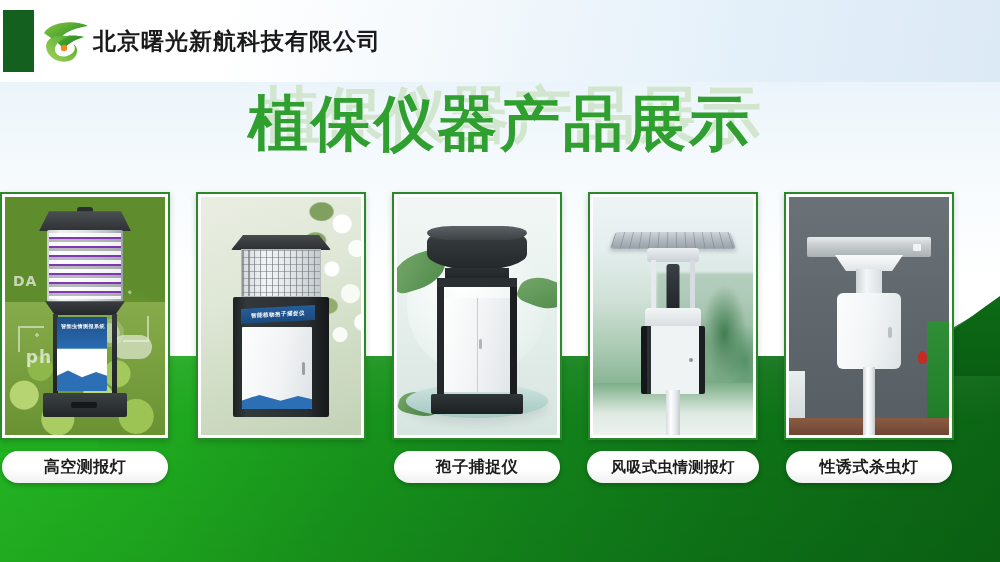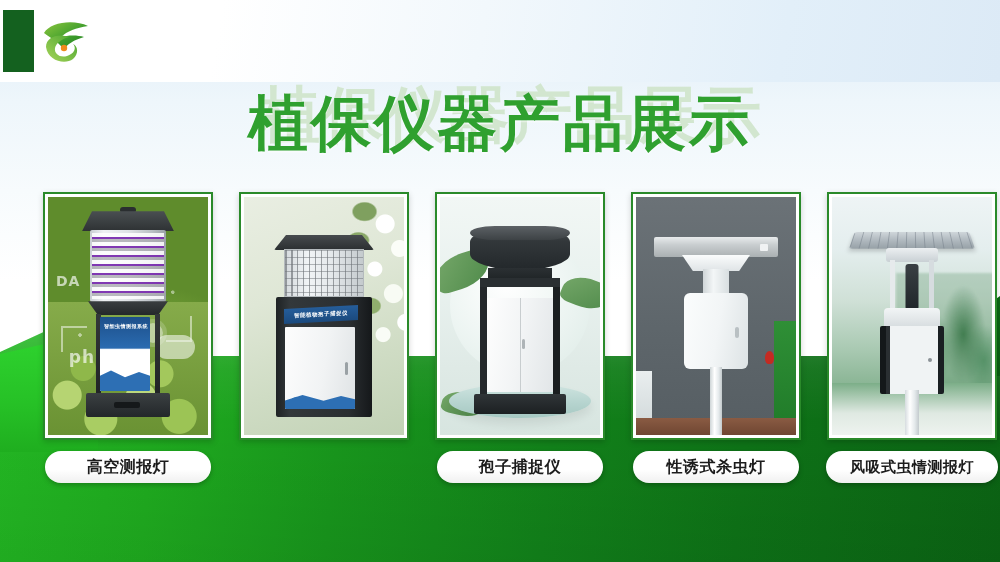--- a/index.html
+++ b/index.html
@@ -551,6 +551,7 @@
         <circle cx="24" cy="31" r="3.2" fill="#f08a1c"></circle>
       </svg>
     </div>
+    <div class="company-name">北京曙光新航科技有限公司</div>
   </div>
 
   <div class="title-wrap">

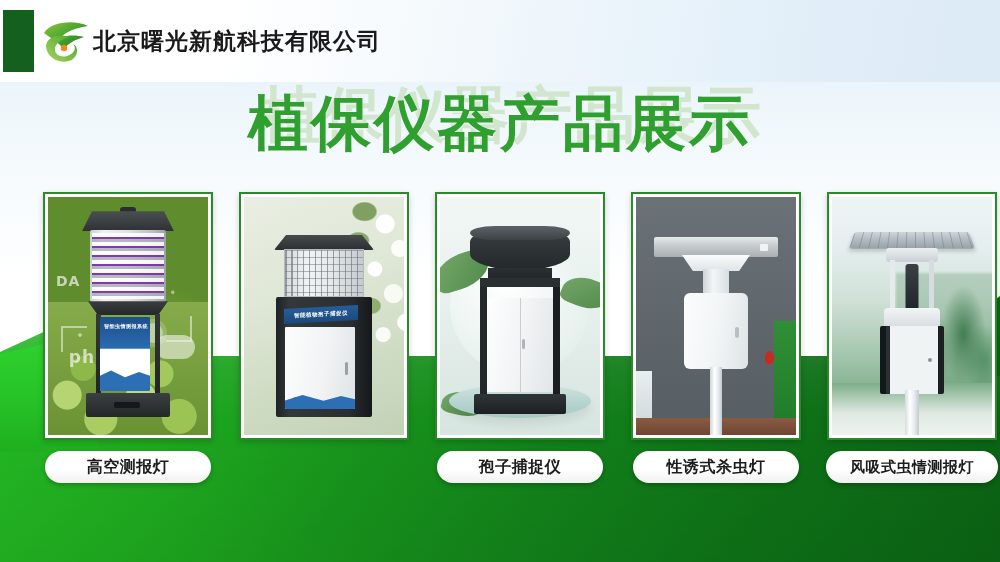--- a/index.html
+++ b/index.html
@@ -97,9 +97,8 @@
   .cards {
     position: absolute; left: 0; top: 192px;
     width: 1000px; height: 300px;
-    display: flex; justify-content: center; gap: 26px;
+    display: flex; gap: 26px;
     z-index: 4;
-    padding-left: 40px;
   }
   .card-col {
     width: 170px;

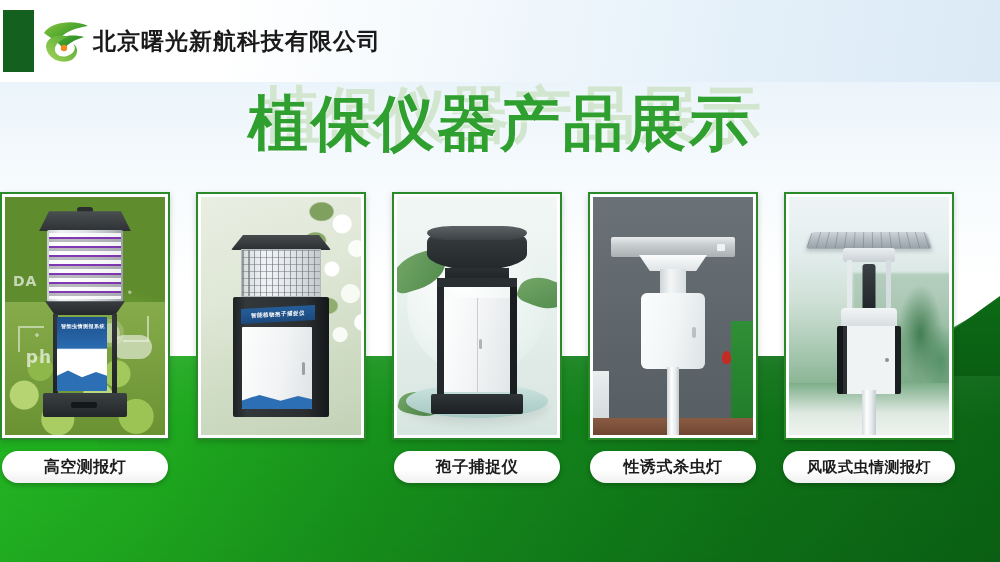--- a/index.html
+++ b/index.html
@@ -640,6 +640,28 @@
       <div class="photo-frame">
         <div class="photo">
           <div class="scene">
+            <div class="s4-bg"></div>
+            <div class="s4-bush"></div>
+            <div class="s4-ground"></div>
+            <div class="dev4">
+              <div class="dev4-panel"></div>
+              <div class="dev4-arm"></div>
+              <div class="dev4-cage"></div>
+              <div class="dev4-tube"></div>
+              <div class="dev4-collar"></div>
+              <div class="dev4-box"></div>
+              <div class="dev4-pole"></div>
+            </div>
+          </div>
+        </div>
+      </div>
+      <div class="pill wide">风吸式虫情测报灯</div>
+    </div>
+
+    <div class="card-col">
+      <div class="photo-frame">
+        <div class="photo">
+          <div class="scene">
             <div class="s5-bg"></div>
             <div class="s5-side"></div>
             <div class="s5-side-left"></div>
@@ -658,28 +680,6 @@
       <div class="pill">性诱式杀虫灯</div>
     </div>
 
-    <div class="card-col">
-      <div class="photo-frame">
-        <div class="photo">
-          <div class="scene">
-            <div class="s4-bg"></div>
-            <div class="s4-bush"></div>
-            <div class="s4-ground"></div>
-            <div class="dev4">
-              <div class="dev4-panel"></div>
-              <div class="dev4-arm"></div>
-              <div class="dev4-cage"></div>
-              <div class="dev4-tube"></div>
-              <div class="dev4-collar"></div>
-              <div class="dev4-box"></div>
-              <div class="dev4-pole"></div>
-            </div>
-          </div>
-        </div>
-      </div>
-      <div class="pill wide">风吸式虫情测报灯</div>
-    </div>
-
   </div>
 </div>
 

